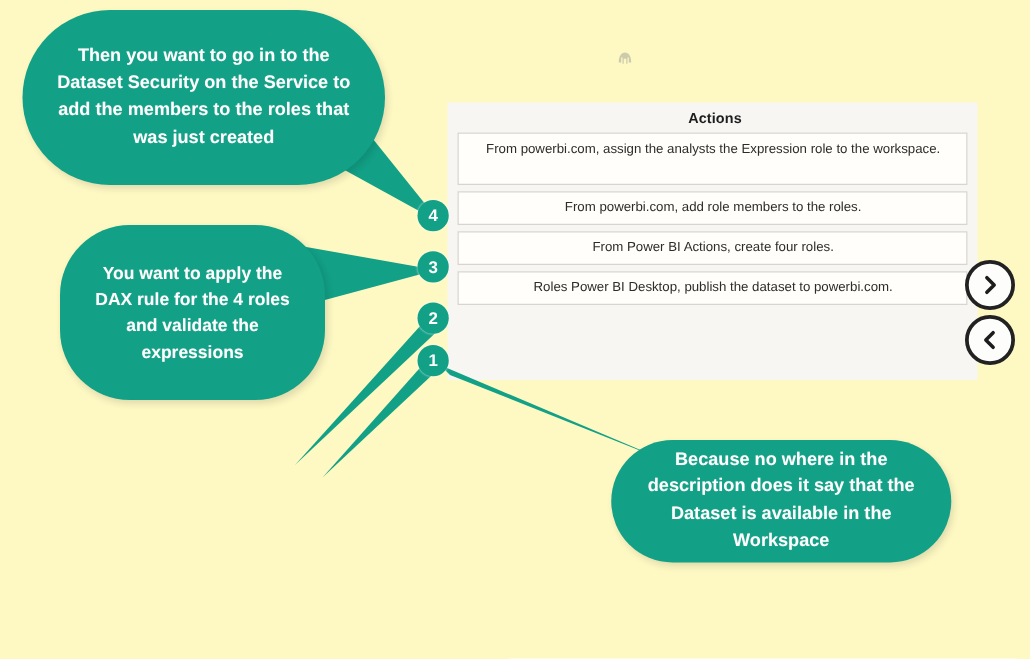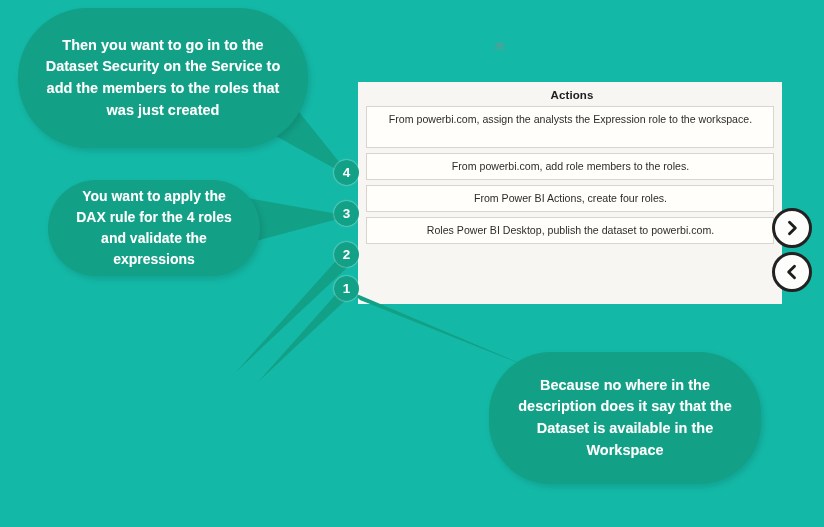--- a/index.html
+++ b/index.html
@@ -14,7 +14,7 @@
     position: relative;
     width: 824px;
     height: 527px;
-    background: #14b8a6;
+    background: #fef9c3;
     overflow: hidden;
   }
 

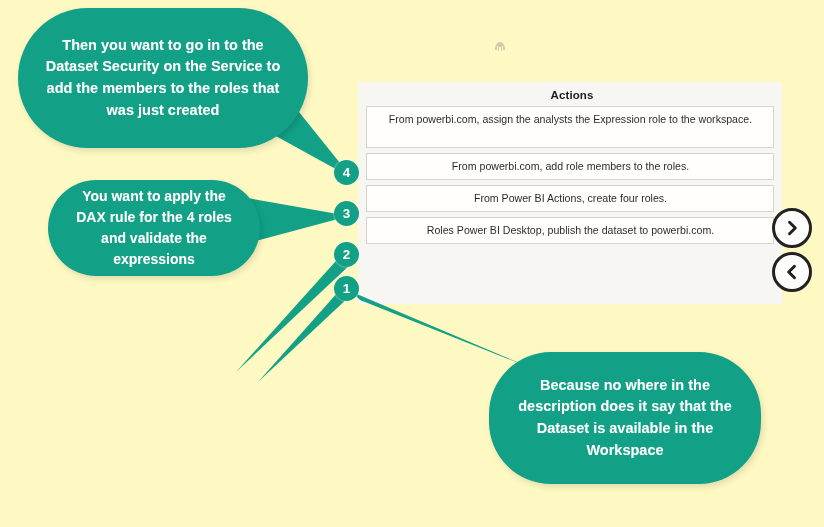--- a/index.html
+++ b/index.html
@@ -147,7 +147,7 @@
     <span>Then you want to go in to the Dataset Security on the Service to add the members to the roles that was just created</span>
   </div>
 
-  <div class="callout" style="left:48px; top:180px; width:212px; height:96px; border-radius:56px; font-size:14px; line-height:1.5; padding:0 20px;">
+  <div class="callout" style="left:48px; top:180px; width:212px; height:140px; border-radius:56px; font-size:14px; line-height:1.5; padding:0 20px;">
     <span>You want to apply the DAX rule for the 4 roles and validate the expressions</span>
   </div>
 

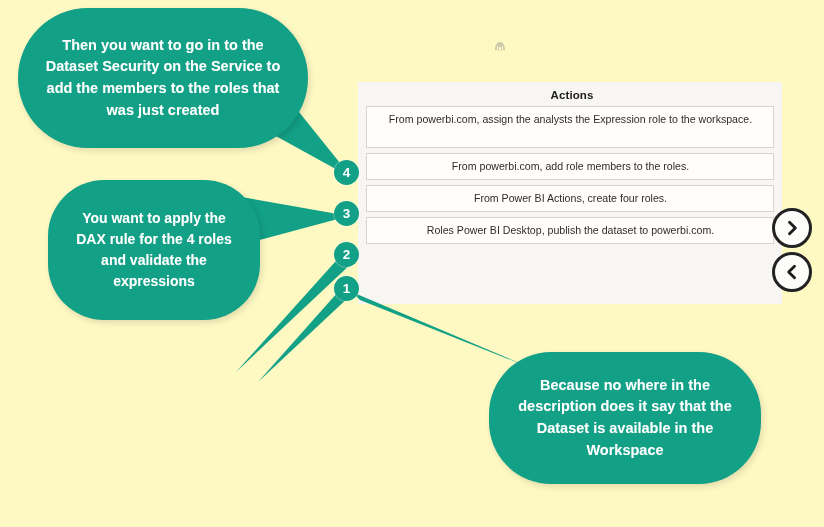--- a/index.html
+++ b/index.html
@@ -152,7 +152,7 @@
   </div>
 
 
-  <div class="callout" style="left:489px; top:352px; width:272px; height:132px; border-radius:62px; font-size:14.5px; line-height:1.5; padding:0 22px;">
+  <div class="callout" style="left:489px; top:352px; width:272px; height:98px; border-radius:62px; font-size:14.5px; line-height:1.5; padding:0 22px;">
     <span>Because no where in the description does it say that the Dataset is available in the Workspace</span>
   </div>
 

